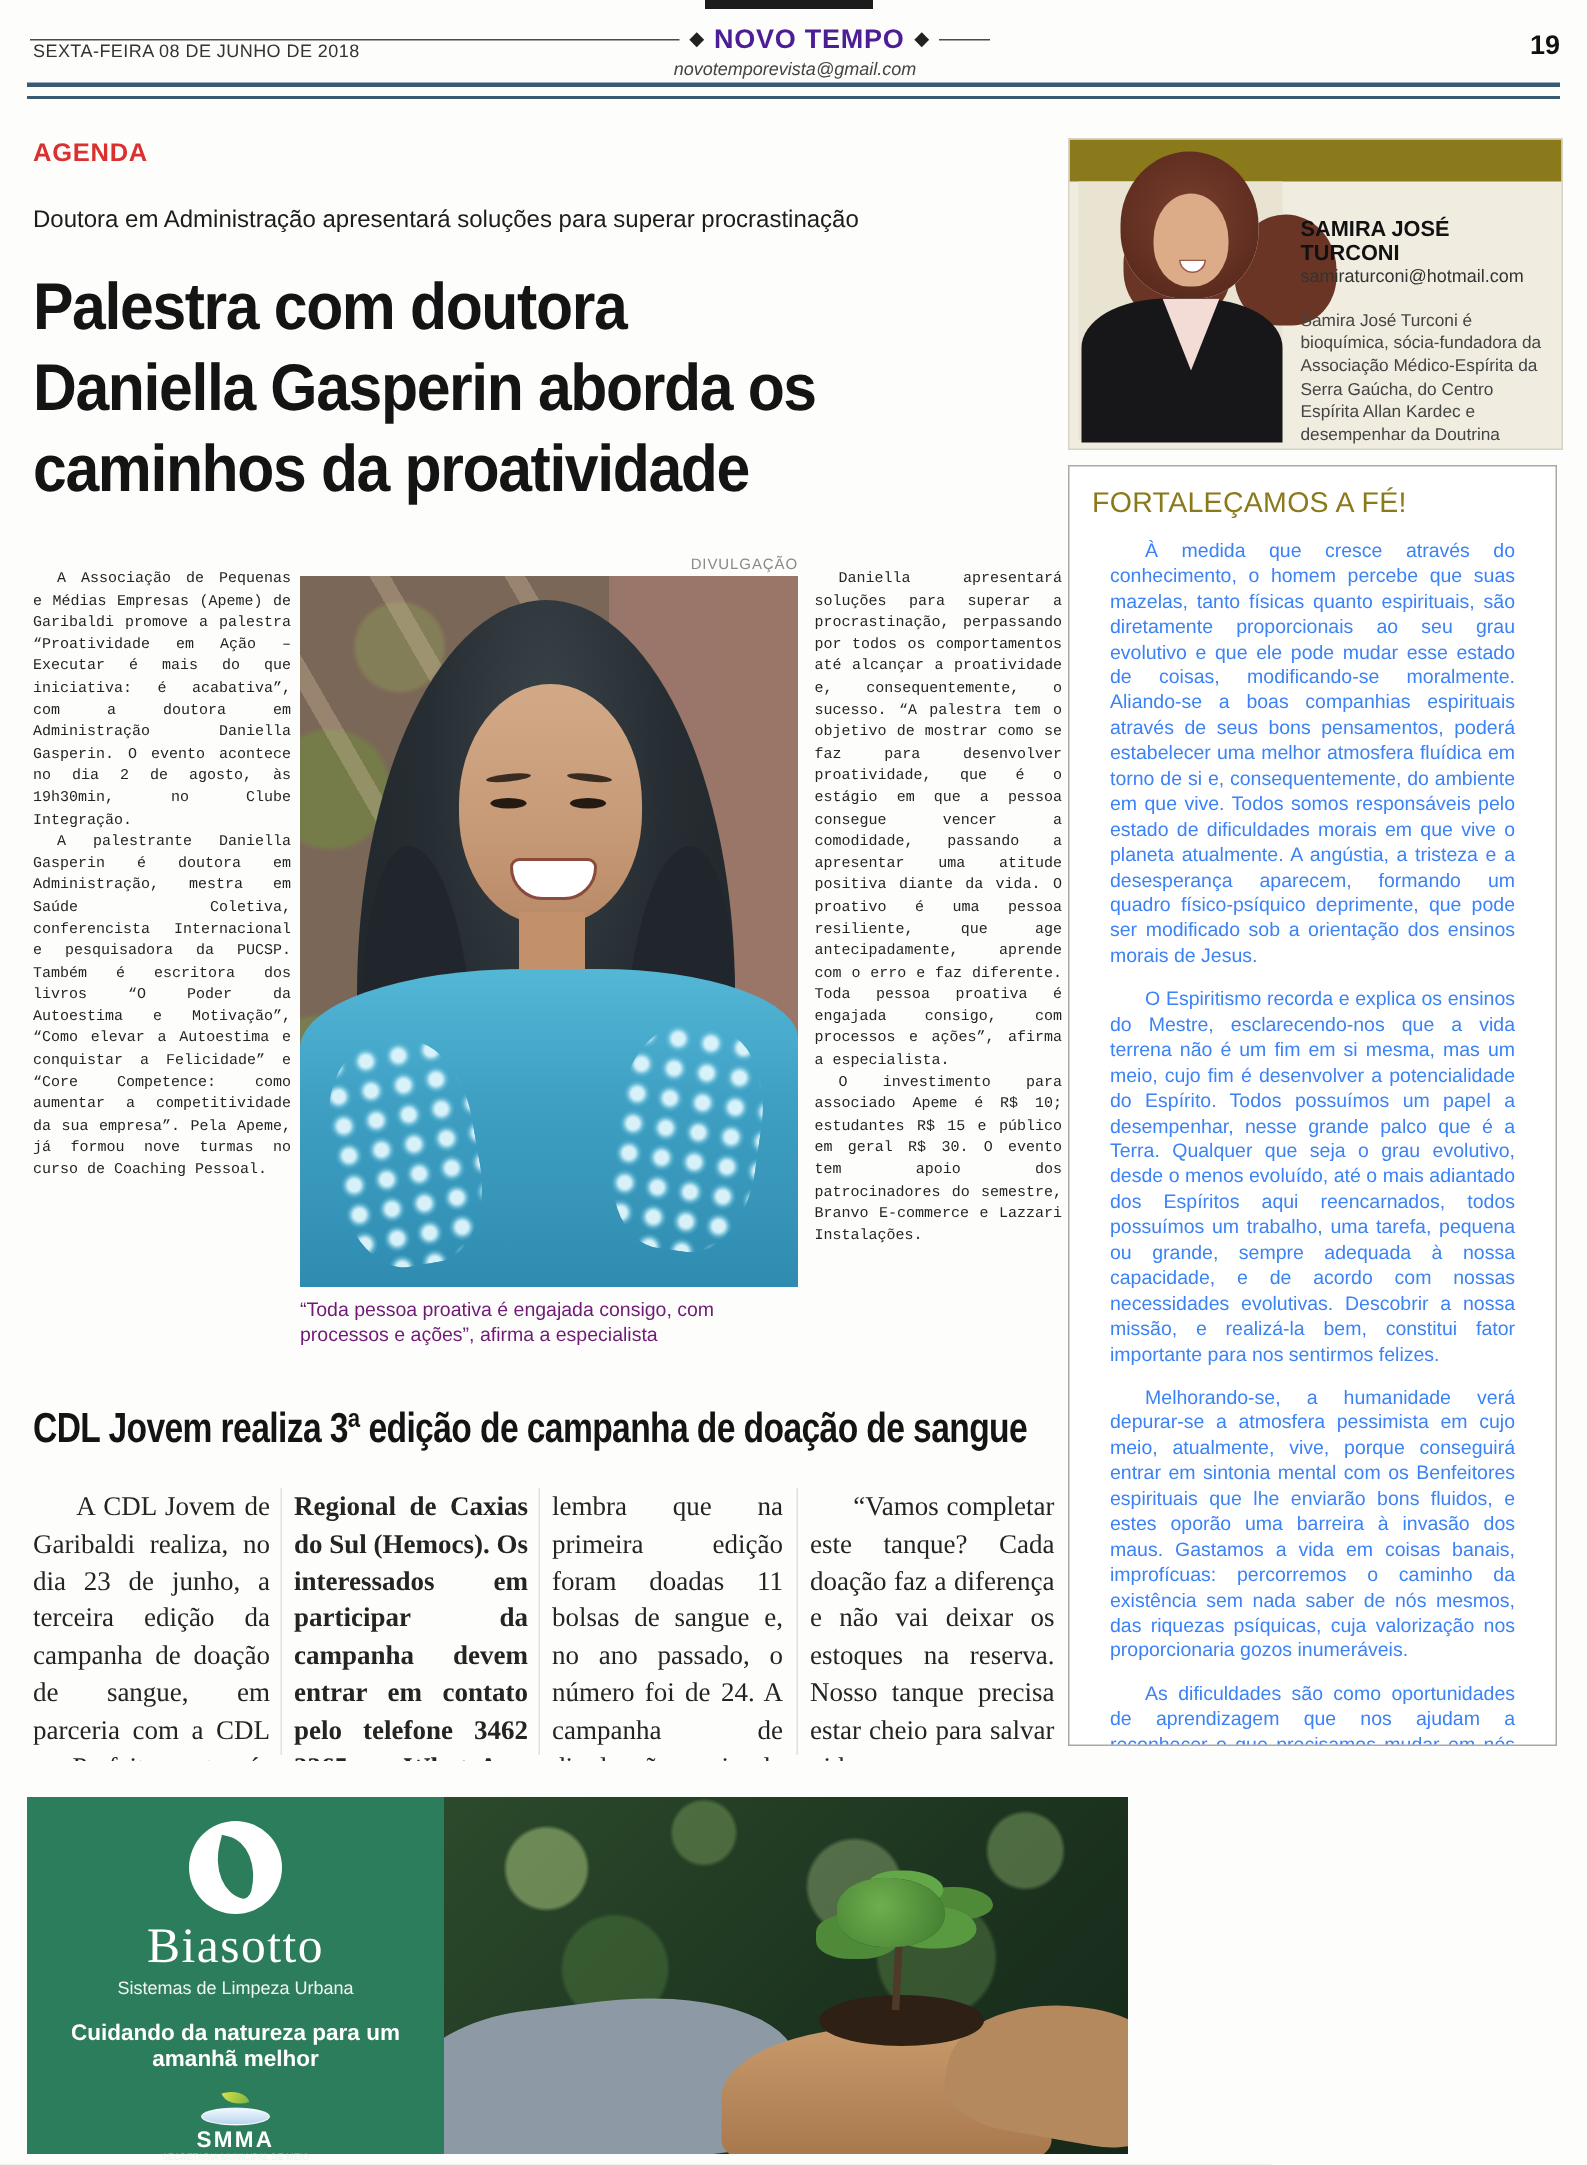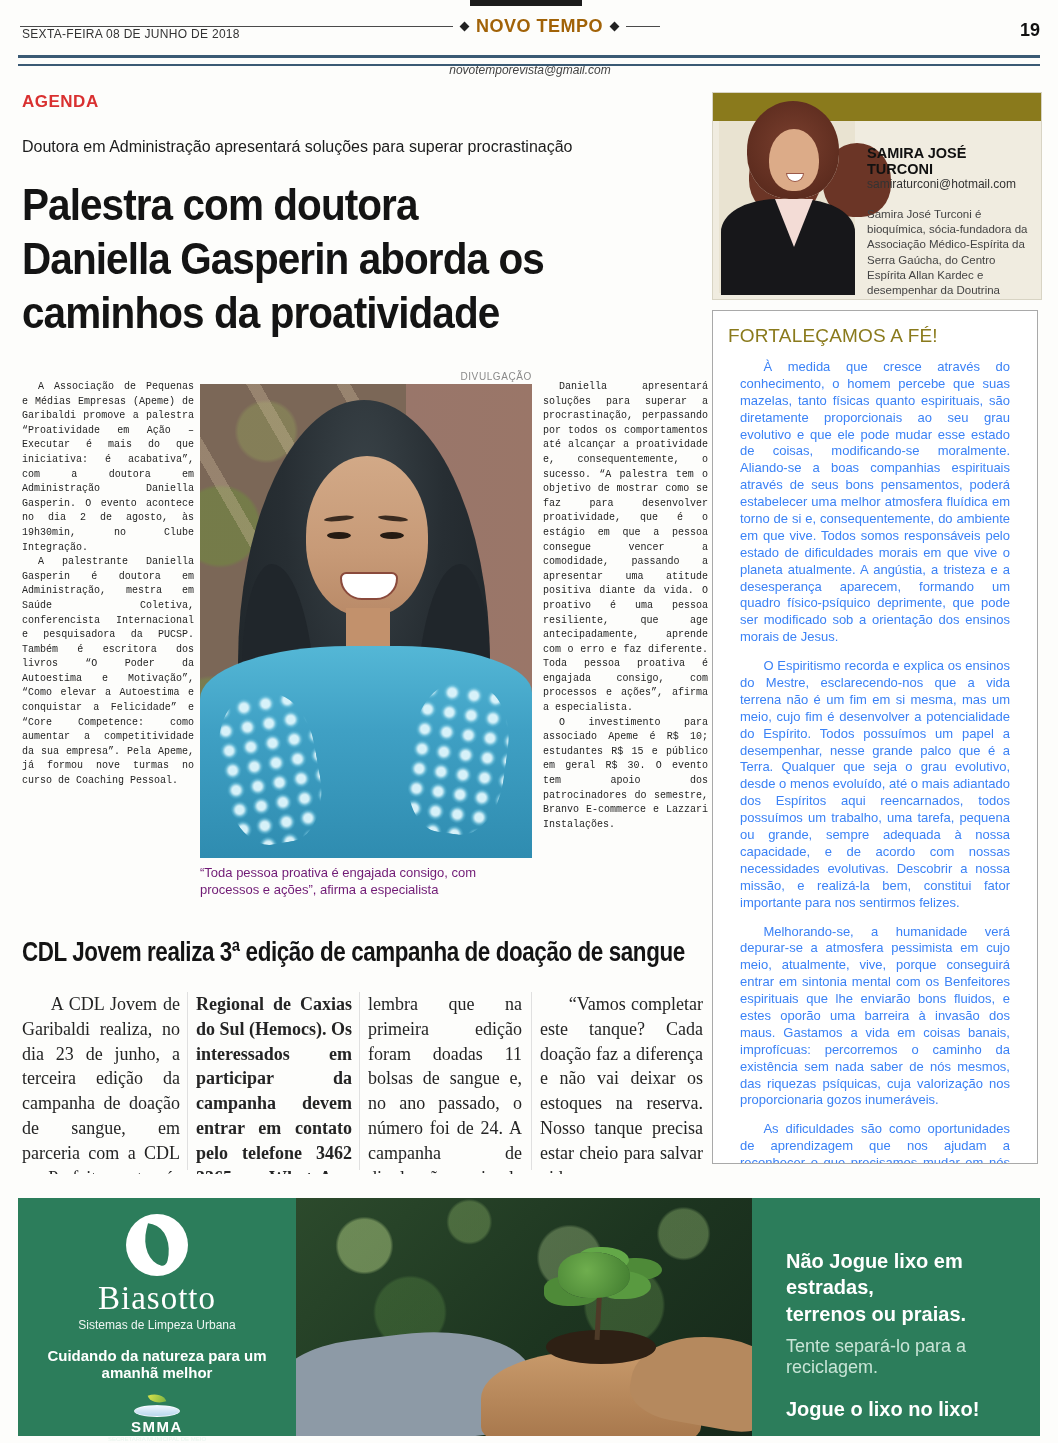--- a/index.html
+++ b/index.html
@@ -14,7 +14,7 @@
   .mast-rule.grow{flex:1;}
   .mast-rule.short{width:34px;}
   .mast-diamond{width:7px;height:7px;background:#222;transform:rotate(45deg);flex:0 0 auto;}
-  .mast-title{font-size:18px;font-weight:bold;color:#a16207;letter-spacing:.5px;white-space:nowrap;}
+  .mast-title{font-size:18px;font-weight:bold;color:#4c1d95;letter-spacing:.5px;white-space:nowrap;}
   .mast-email{left:380px;top:39px;width:300px;text-align:center;font-style:italic;font-size:12px;color:#444;margin-top:24px;}
   .edition-date{left:22px;top:27px;font-size:12px;color:#333;letter-spacing:.3px;}
   .page-num{right:18px;top:20px;font-size:18px;font-weight:bold;color:#111;}

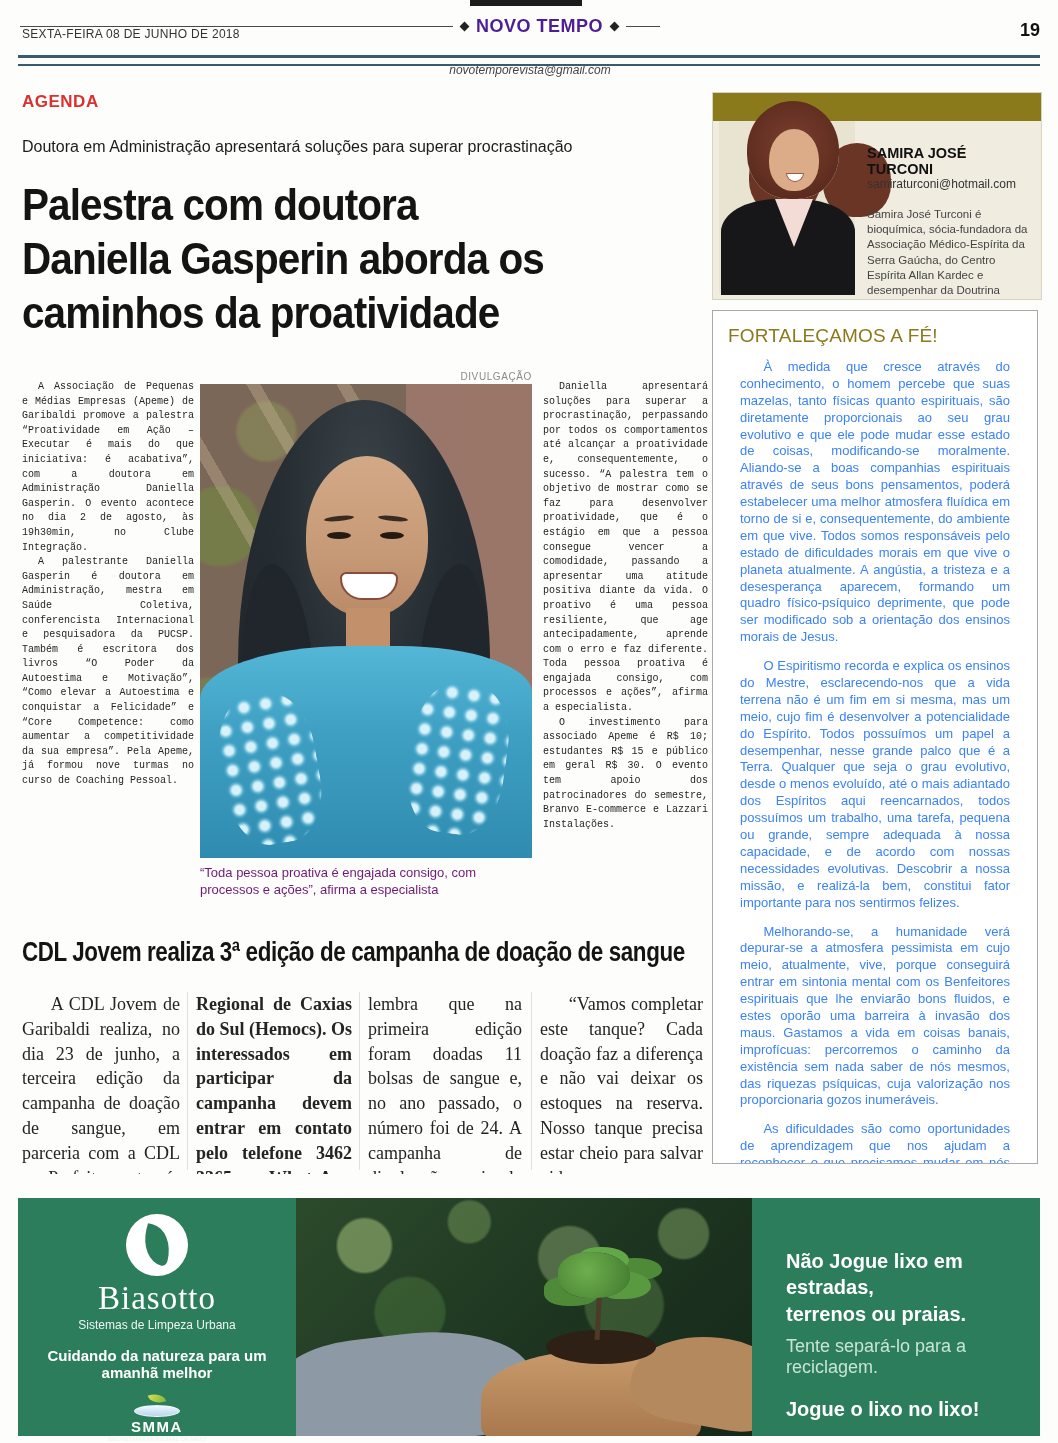--- a/index.html
+++ b/index.html
@@ -15,7 +15,7 @@
   .mast-rule.short{width:34px;}
   .mast-diamond{width:7px;height:7px;background:#222;transform:rotate(45deg);flex:0 0 auto;}
   .mast-title{font-size:18px;font-weight:bold;color:#4c1d95;letter-spacing:.5px;white-space:nowrap;}
-  .mast-email{left:380px;top:39px;width:300px;text-align:center;font-style:italic;font-size:12px;color:#444;margin-top:24px;}
+  .mast-email{left:380px;top:39px;width:300px;text-align:center;font-style:italic;font-size:12px;color:#444;}
   .edition-date{left:22px;top:27px;font-size:12px;color:#333;letter-spacing:.3px;}
   .page-num{right:18px;top:20px;font-size:18px;font-weight:bold;color:#111;}
   .double-rule{left:18px;right:18px;top:55px;height:6px;border-top:3px solid #3a5a74;border-bottom:2px solid #3a5a74;}

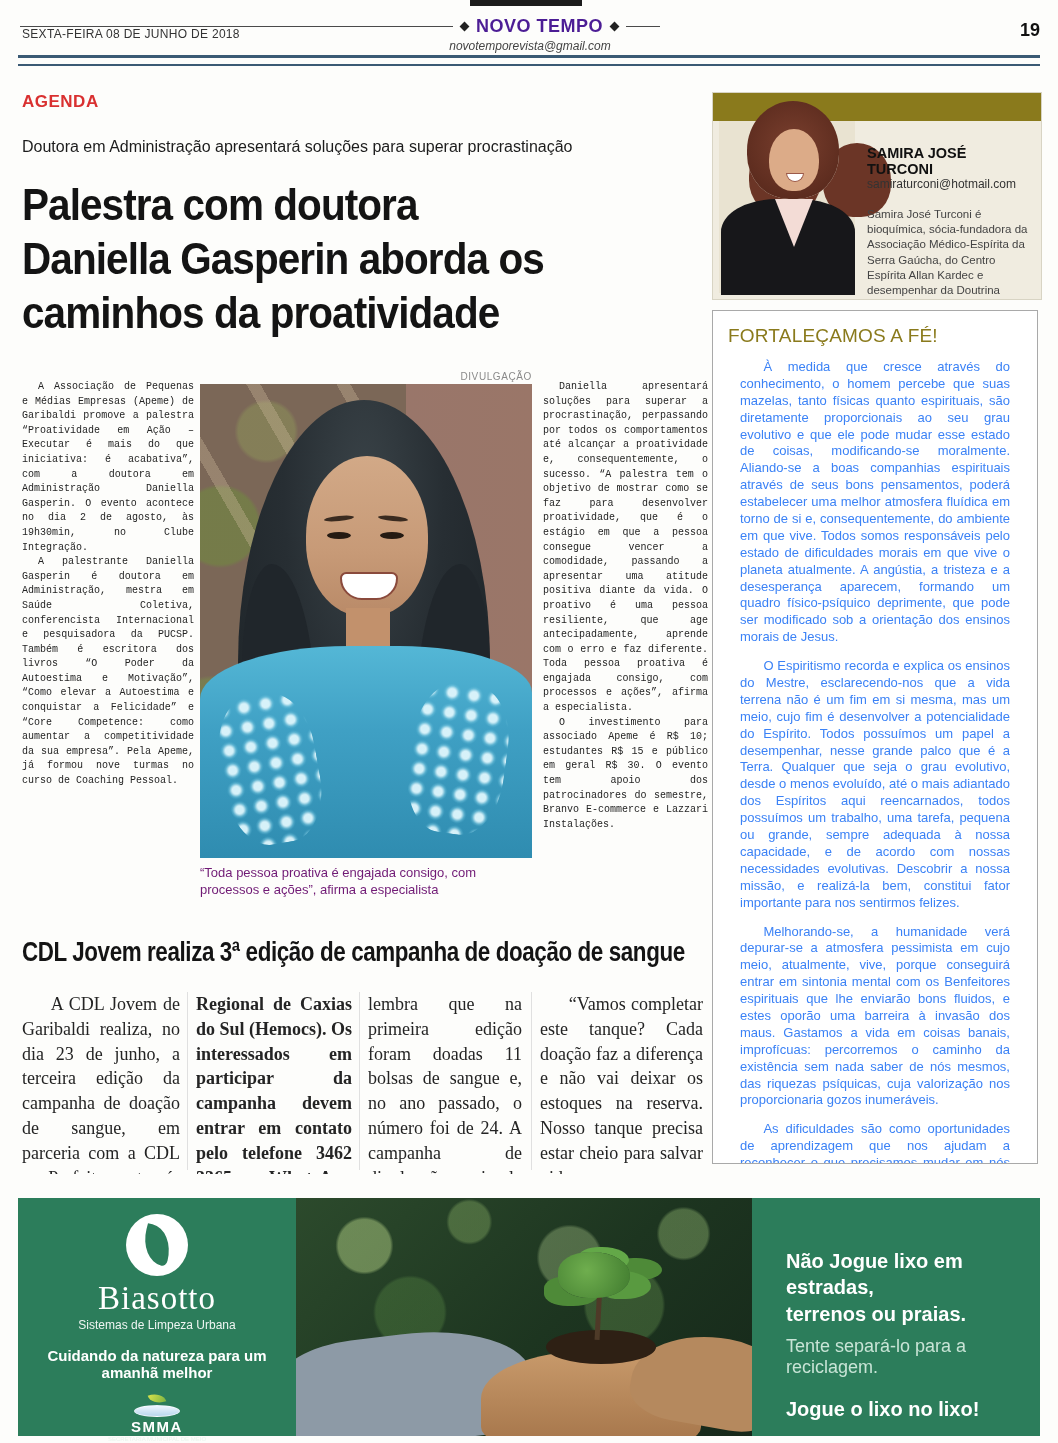--- a/index.html
+++ b/index.html
@@ -259,12 +259,6 @@
       <div class="trunk"></div>
       <div class="foliage"></div>
     </div>
-    <div class="ad-right">
-      <div class="msg-line">Não Jogue lixo em estradas,</div>
-      <div class="msg-line">terrenos ou praias.</div>
-      <div class="msg-sub">Tente separá-lo para a reciclagem.</div>
-      <div class="msg-cta">Jogue o lixo no lixo!</div>
-    </div>
   </div>
 
 </div>

